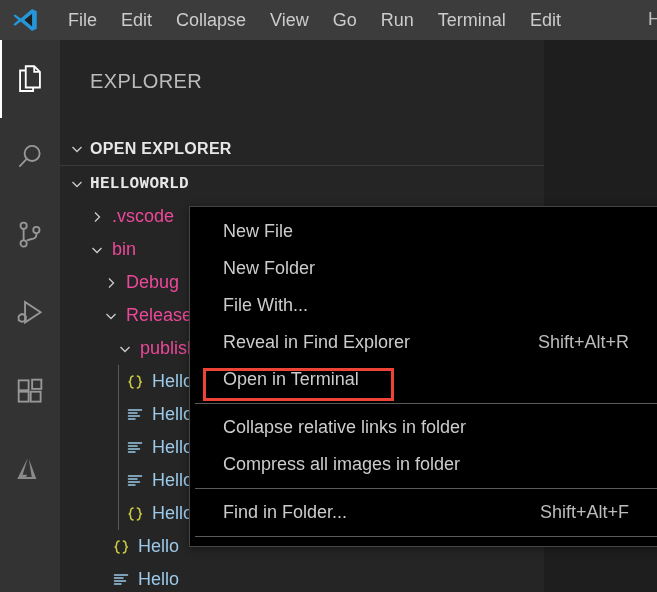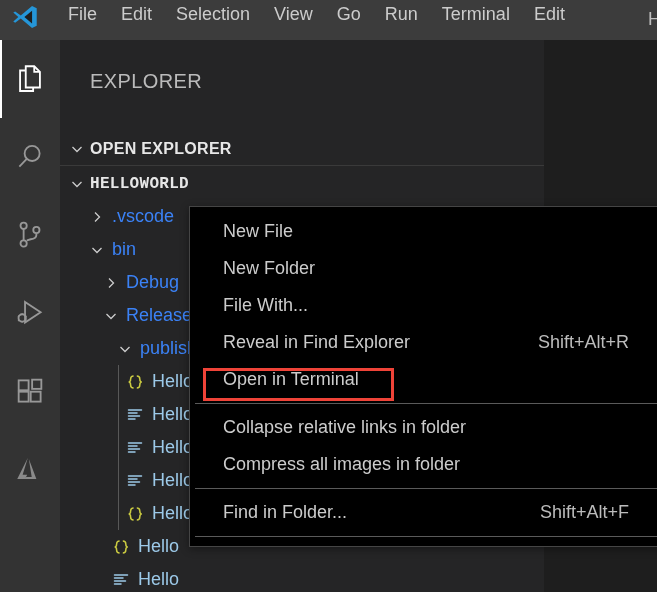--- a/index.html
+++ b/index.html
@@ -29,7 +29,7 @@
     height: 40px;
     background: #3c3c3c;
     display: flex;
-    align-items: flex-start;
+    align-items: center;
     box-sizing: border-box;
     padding-left: 8px;
   }

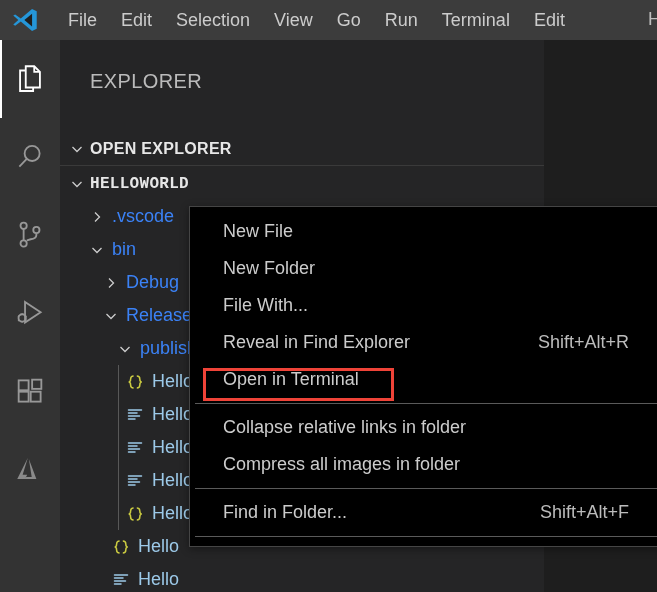--- a/index.html
+++ b/index.html
@@ -253,7 +253,7 @@
     <div class="menu-items">
       <div class="menu-item">File</div>
       <div class="menu-item">Edit</div>
-      <div class="menu-item">Selection</div>
+      <div class="menu-item">Collapse</div>
       <div class="menu-item">View</div>
       <div class="menu-item">Go</div>
       <div class="menu-item">Run</div>

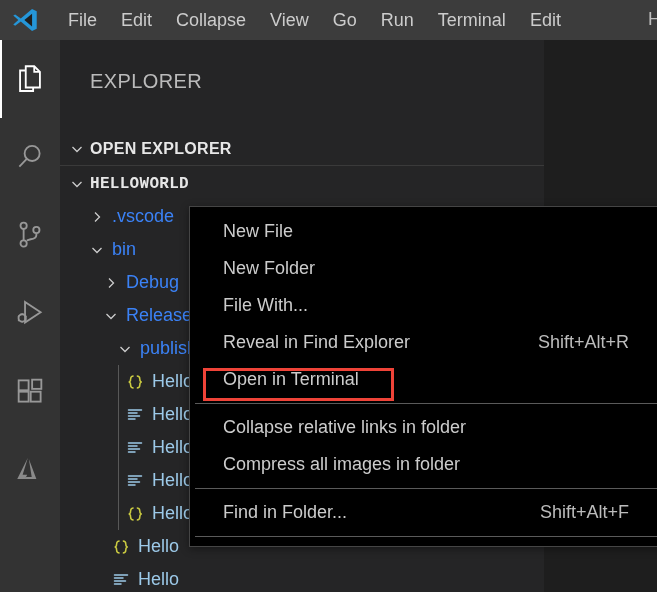--- a/index.html
+++ b/index.html
@@ -173,7 +173,7 @@
     color: #cccccc;
     margin-left: 4px;
   }
-  .row .label.folder-label { color: #3b82f6; }
+  .row .label.folder-label { color: #ec4899; }
   .row .label.file-label { color: #9cc9e8; }
   .indent-guide {
     position: absolute;

